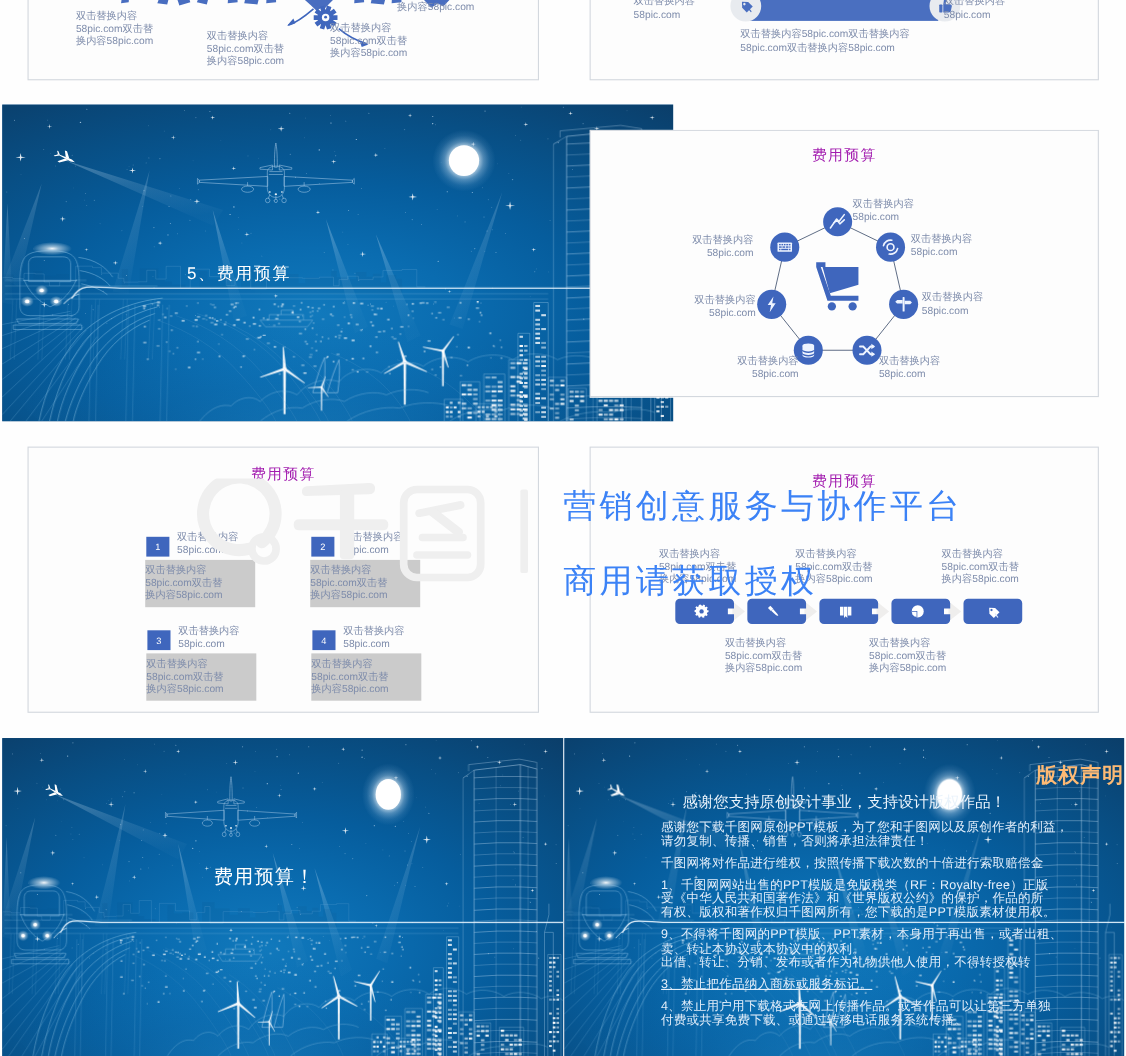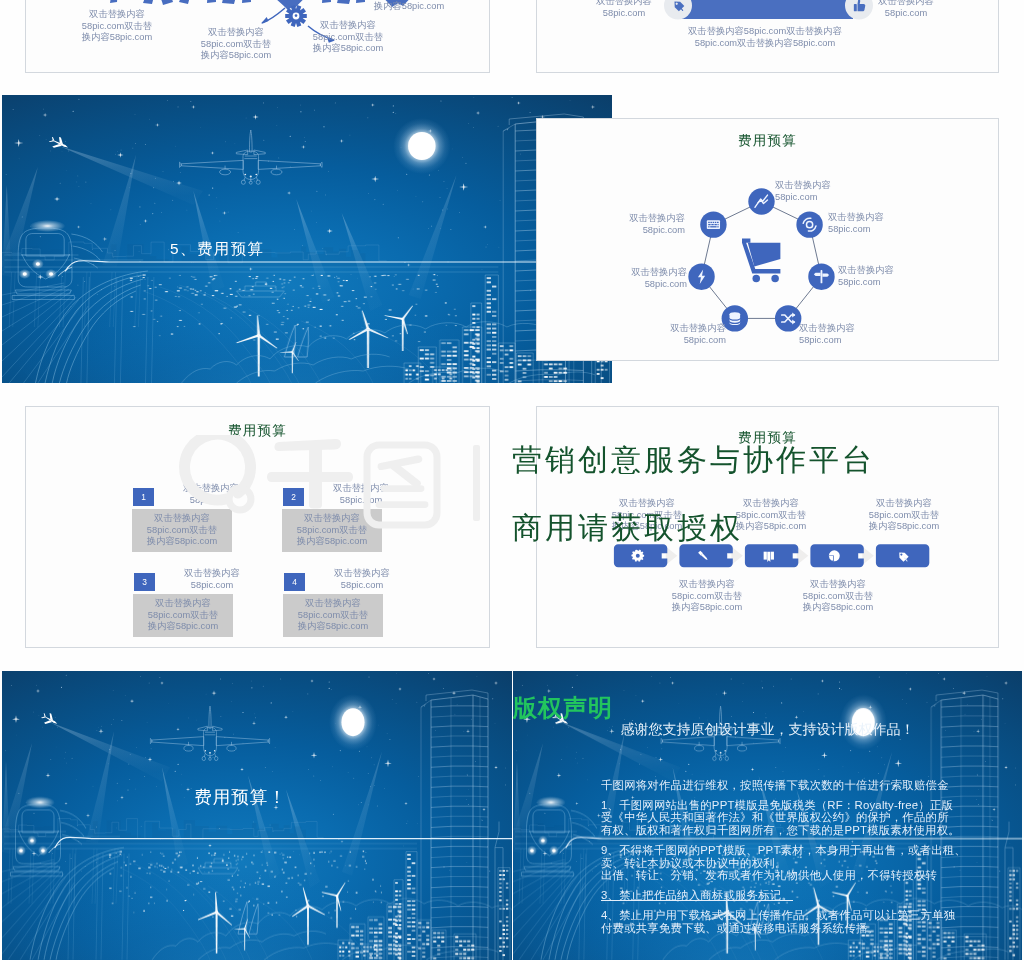--- a/index.html
+++ b/index.html
@@ -11,7 +11,7 @@
   .dslide{background:#0d4a80;}
   .ttl{position:absolute;color:#14532d;font-size:13.5px;letter-spacing:1.2px;white-space:nowrap;}
   .lbl{position:absolute;color:#7e8cab;font-size:9.3px;line-height:11.6px;white-space:nowrap;}
-  .lbl.c{text-align:center;}
+  .lbl.c{}
   .lbl.r{text-align:right;}
   svg{display:block;}
   .wm{position:absolute;pointer-events:none;}

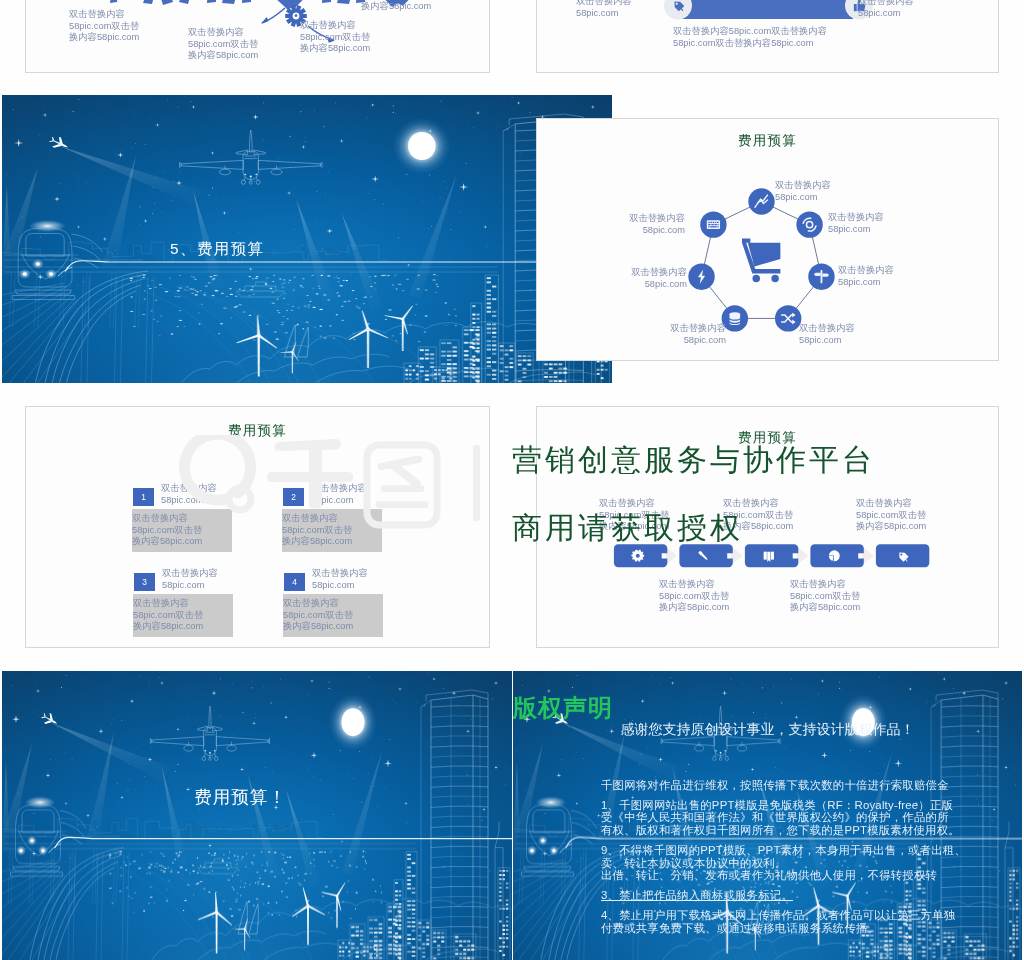--- a/index.html
+++ b/index.html
@@ -9,7 +9,7 @@
   .slide{position:absolute;overflow:hidden;}
   .wslide{background:#fdfdfd;border:1px solid #d3d8de;box-sizing:border-box;}
   .dslide{background:#0d4a80;}
-  .ttl{position:absolute;color:#14532d;font-size:13.5px;letter-spacing:1.2px;white-space:nowrap;}
+  .ttl{position:absolute;color:#a21caf;font-size:13.5px;letter-spacing:1.2px;white-space:nowrap;}
   .lbl{position:absolute;color:#7e8cab;font-size:9.3px;line-height:11.6px;white-space:nowrap;}
   .lbl.c{}
   .lbl.r{text-align:right;}

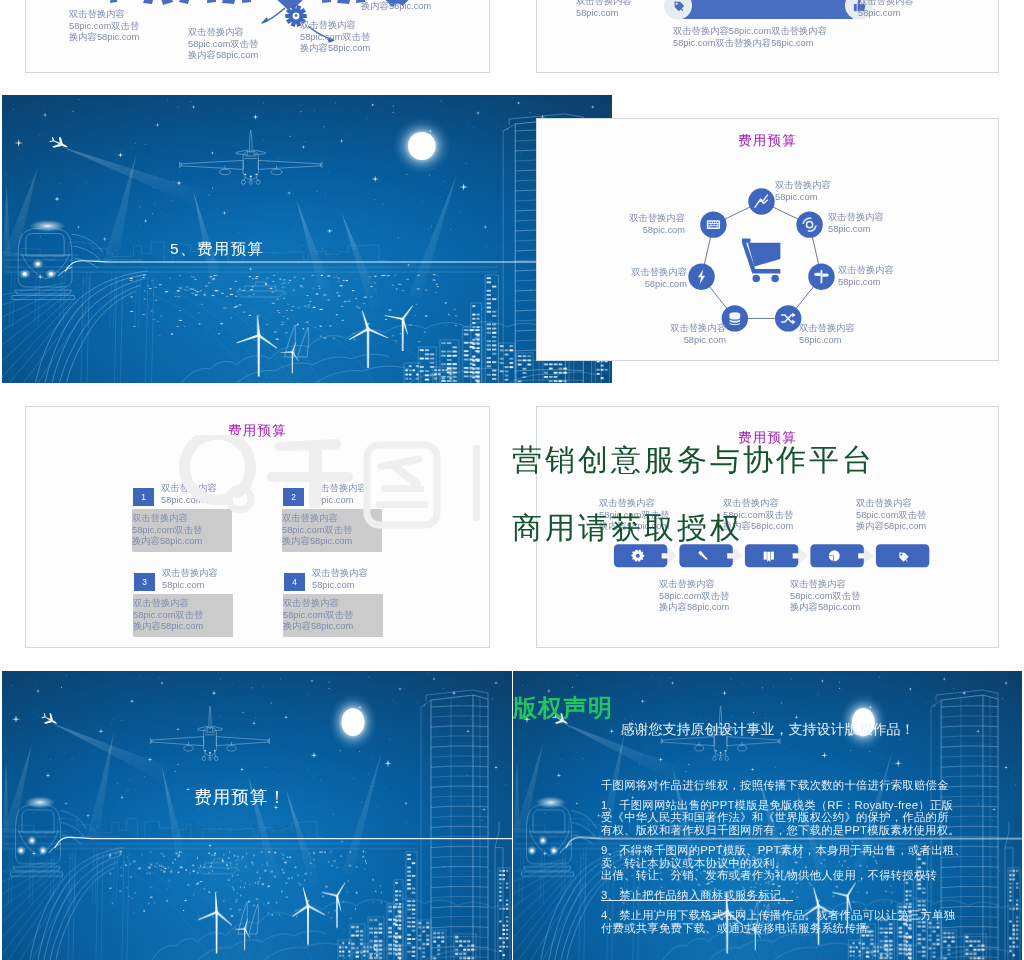--- a/index.html
+++ b/index.html
@@ -15,7 +15,7 @@
   .lbl.r{text-align:right;}
   svg{display:block;}
   .wm{position:absolute;pointer-events:none;}
-  .wmtxt{color:#14532d;font-size:30px;letter-spacing:3px;white-space:nowrap;font-weight:400;}
+  .wmtxt{color:#3b82f6;font-size:30px;letter-spacing:3px;white-space:nowrap;font-weight:400;}
 </style>
 </head>
 <body>

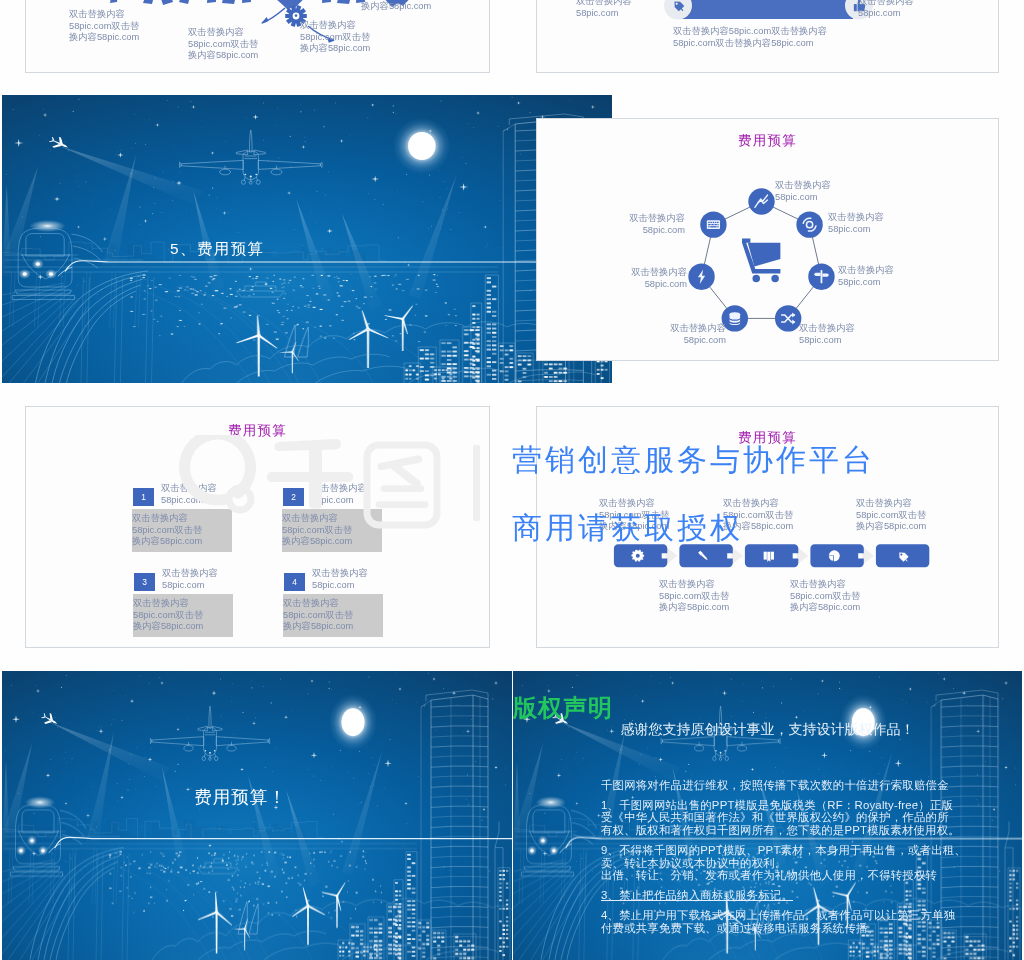--- a/index.html
+++ b/index.html
@@ -1336,7 +1336,7 @@
       <svg class="nightscene" viewBox="0 0 510 288" preserveAspectRatio="none" width="100%" height="100%">
         <use href="#nightScene"></use>
       </svg>
-      <div style="position:absolute;left:0;top:21px;width:509px;text-align:left;color:#22c55e;font-size:24px;font-weight:bold;letter-spacing:1px;">版权声明</div>
+      <div style="position:absolute;left:0;top:21px;width:509px;text-align:right;color:#fdba74;font-size:19px;font-weight:bold;letter-spacing:1px;">版权声明</div>
       <div style="position:absolute;left:0;top:50px;width:509px;text-align:center;color:#eaf3fb;font-size:14px;">感谢您支持原创设计事业，支持设计版权作品！</div>
       <div style="position:absolute;left:88px;top:107.6px;width:370px;color:#e3eefa;font-size:11.4px;line-height:12.7px;letter-spacing:0.2px;white-space:nowrap;">
         <div>千图网将对作品进行维权，按照传播下载次数的十倍进行索取赔偿金</div>

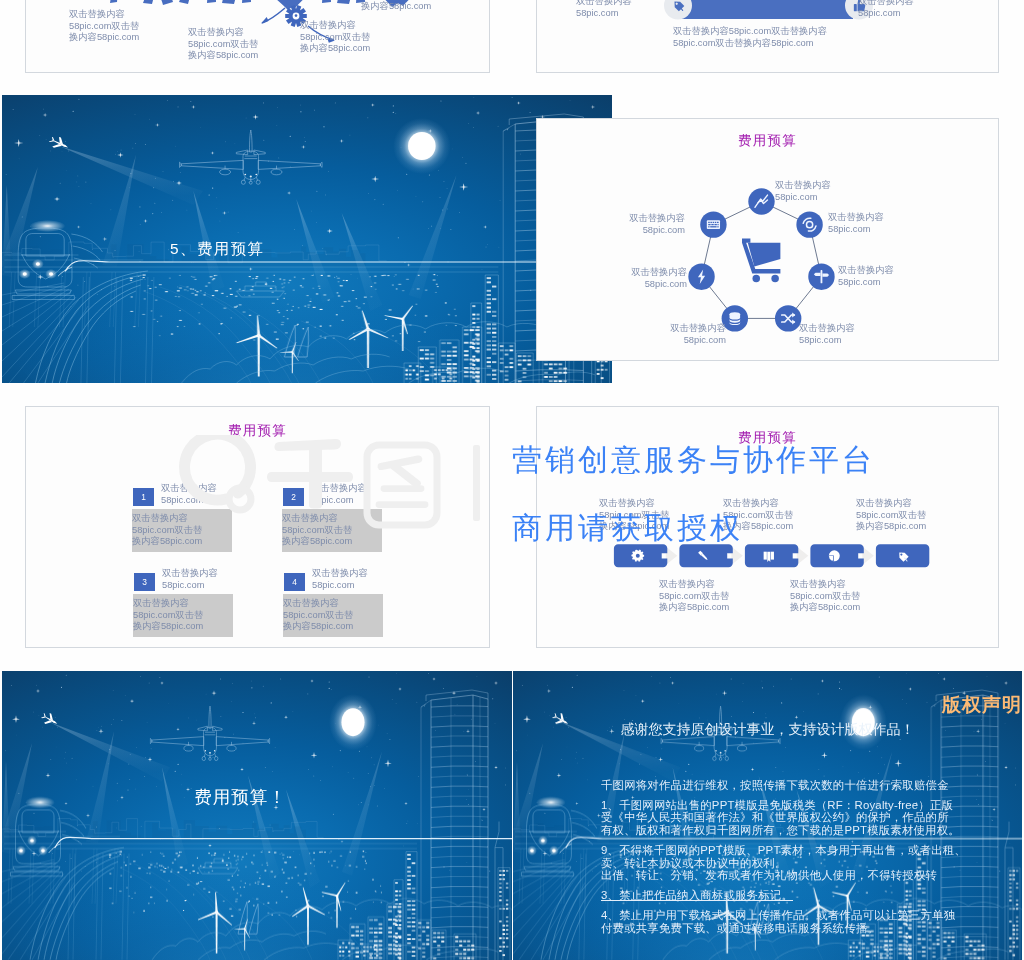--- a/index.html
+++ b/index.html
@@ -1338,6 +1338,10 @@
       </svg>
       <div style="position:absolute;left:0;top:21px;width:509px;text-align:right;color:#fdba74;font-size:19px;font-weight:bold;letter-spacing:1px;">版权声明</div>
       <div style="position:absolute;left:0;top:50px;width:509px;text-align:center;color:#eaf3fb;font-size:14px;">感谢您支持原创设计事业，支持设计版权作品！</div>
+      <div style="position:absolute;left:88px;top:75.0px;width:370px;color:#e3eefa;font-size:11.4px;line-height:12.7px;letter-spacing:0.2px;white-space:nowrap;">
+        <div>感谢您下载千图网原创PPT模板，为了您和千图网以及原创作者的利益，</div>
+        <div>请勿复制、传播、销售，否则将承担法律责任！</div>
+      </div>
       <div style="position:absolute;left:88px;top:107.6px;width:370px;color:#e3eefa;font-size:11.4px;line-height:12.7px;letter-spacing:0.2px;white-space:nowrap;">
         <div>千图网将对作品进行维权，按照传播下载次数的十倍进行索取赔偿金</div>
       </div>

